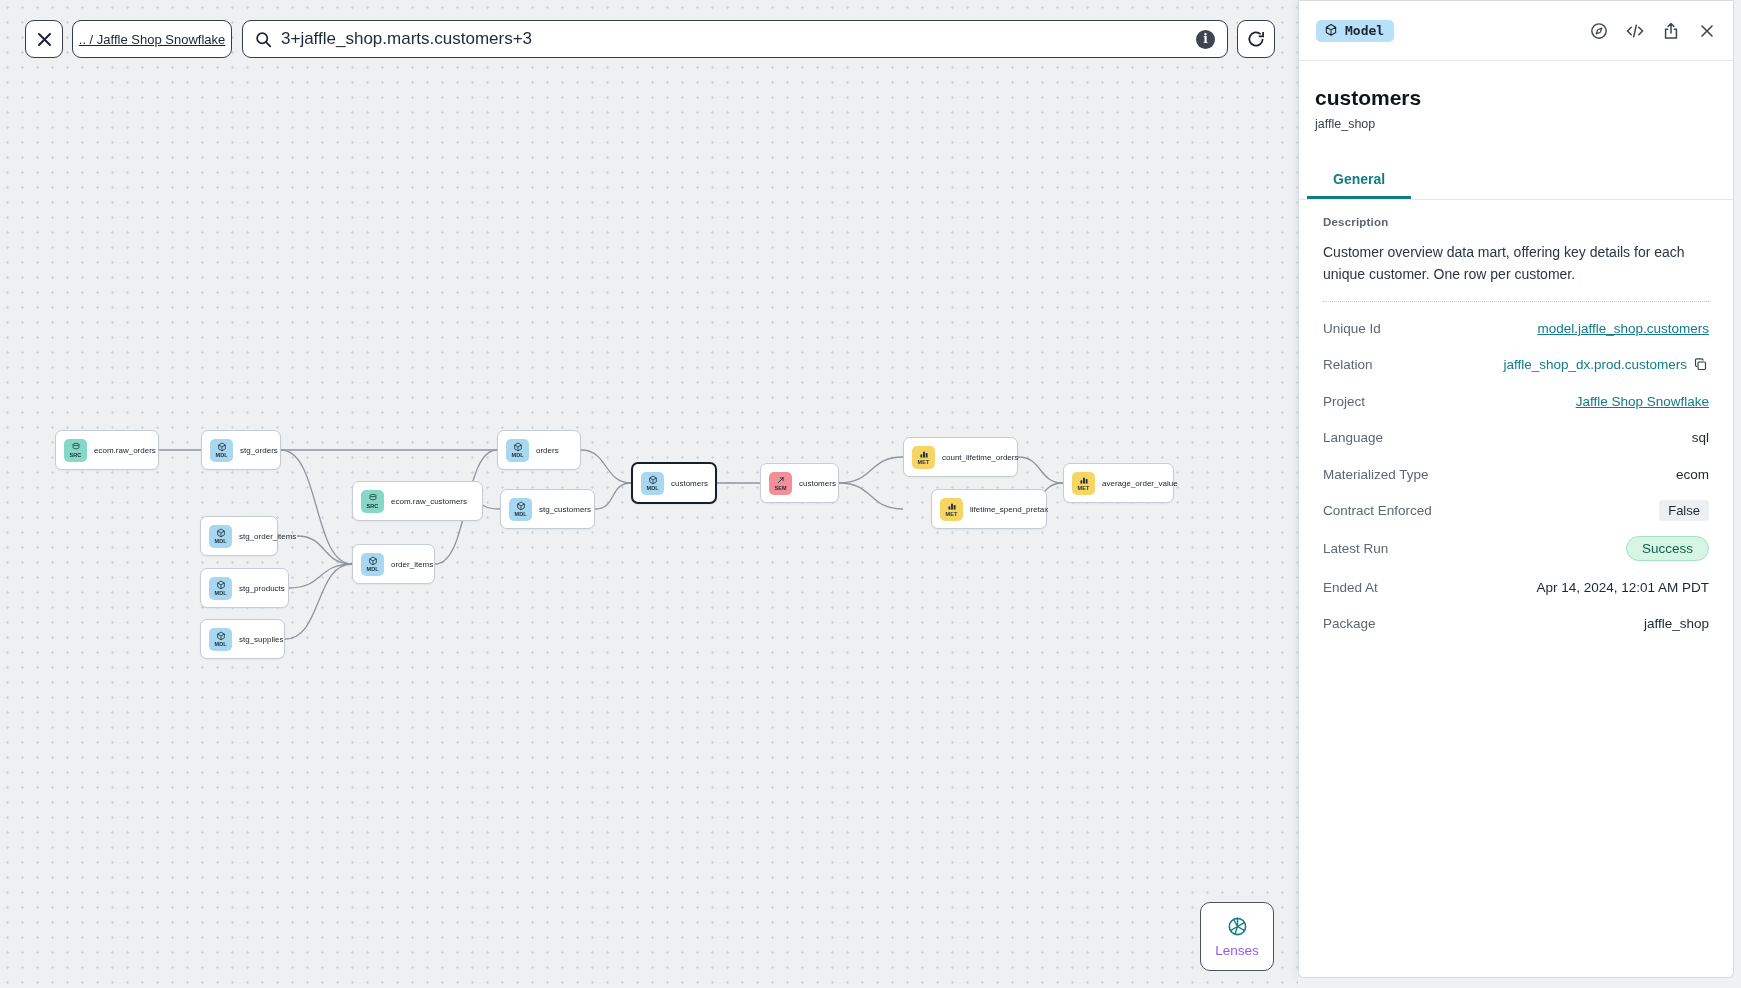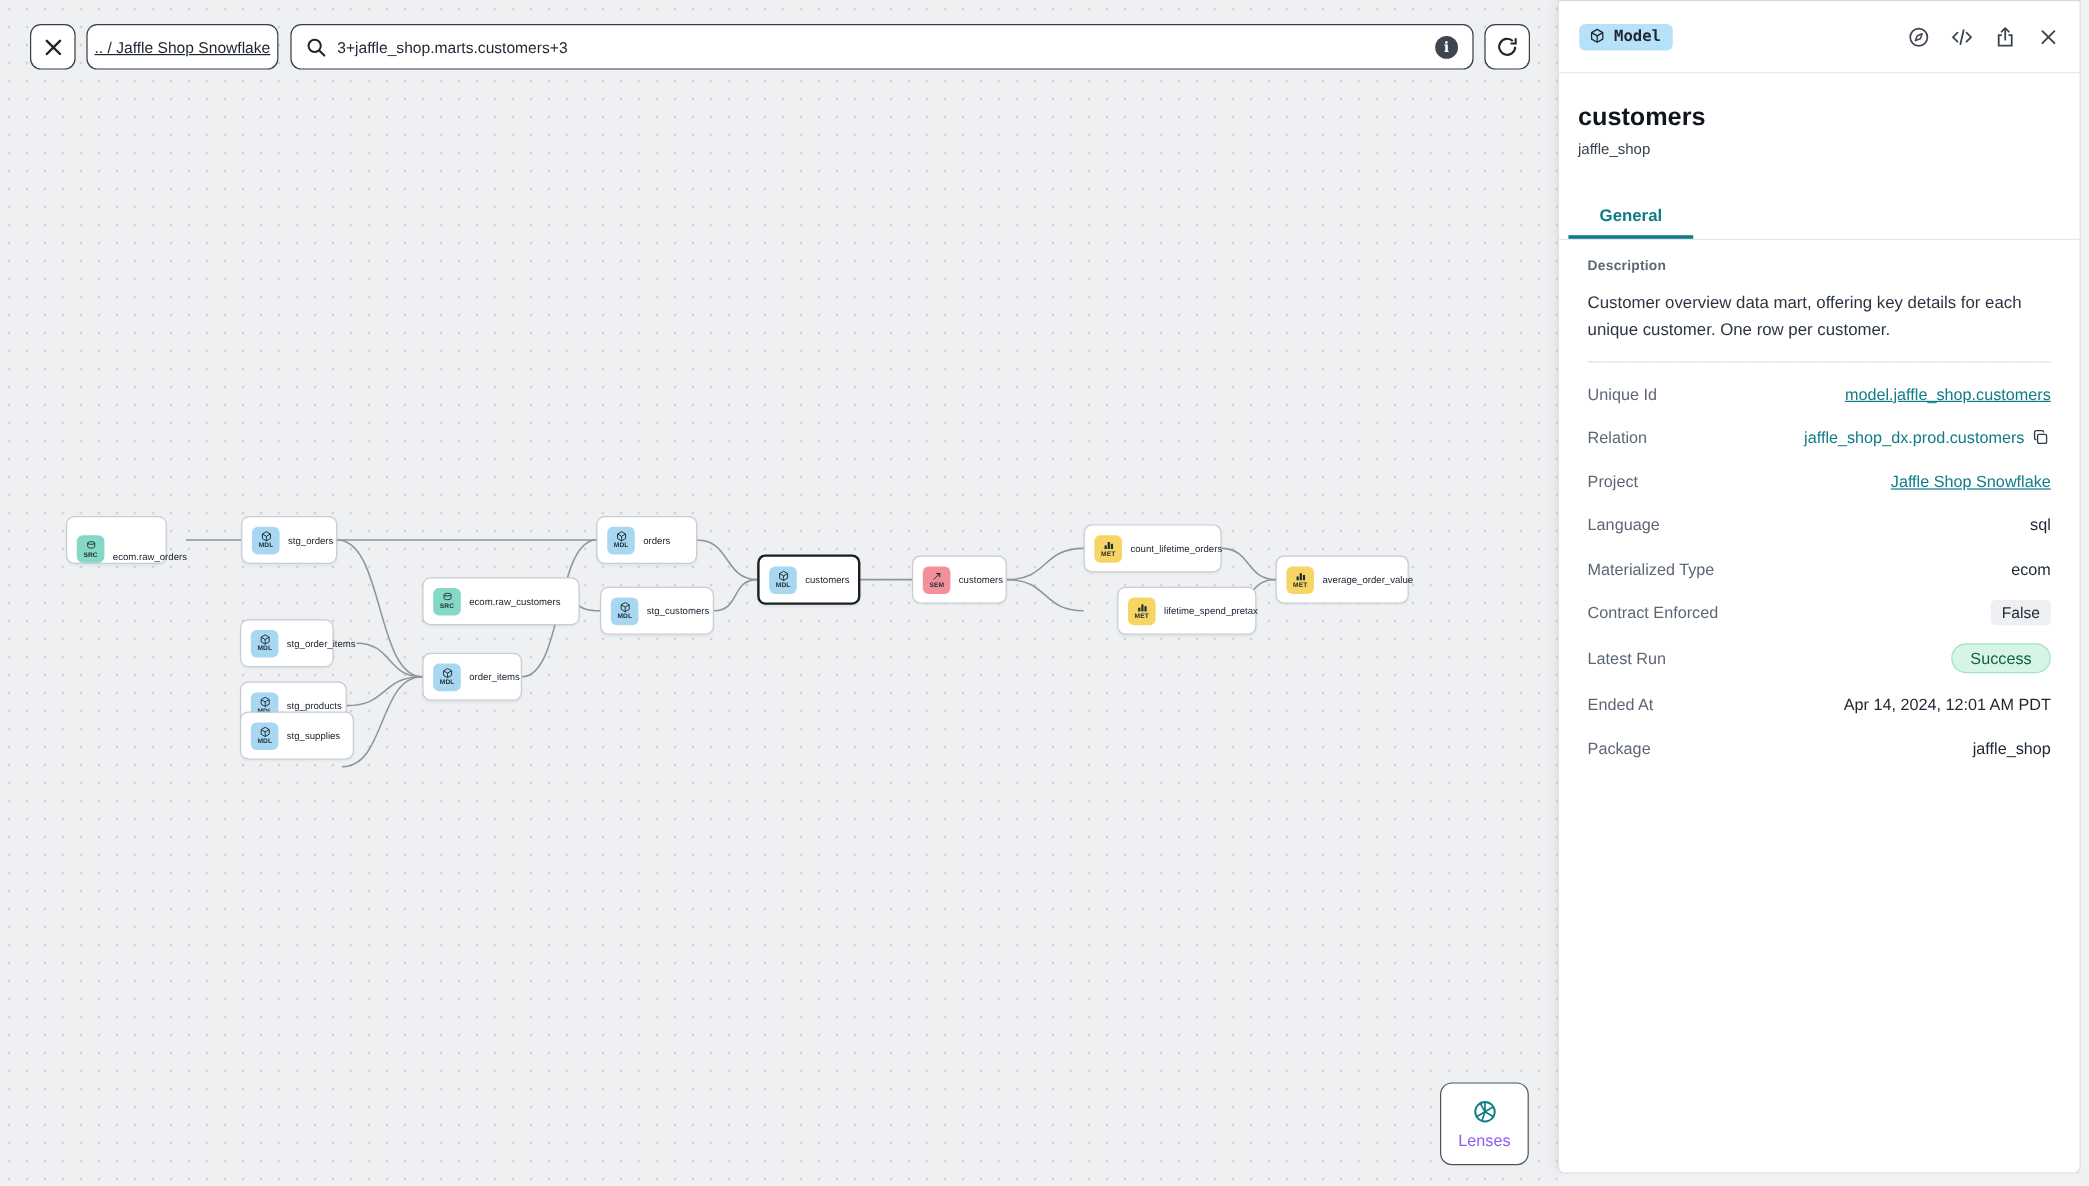--- a/index.html
+++ b/index.html
@@ -45,7 +45,7 @@
     display:flex; align-items:center; padding:0 12px; gap:9px;
   }
   .tb-search input {
-    flex:1; border:none; outline:none; font-size:13px; color:#1f2937;
+    flex:1; border:none; outline:none; font-size:17px; color:#1f2937;
     font-family:"Liberation Sans",sans-serif; background:transparent;
   }
   .info-dot {

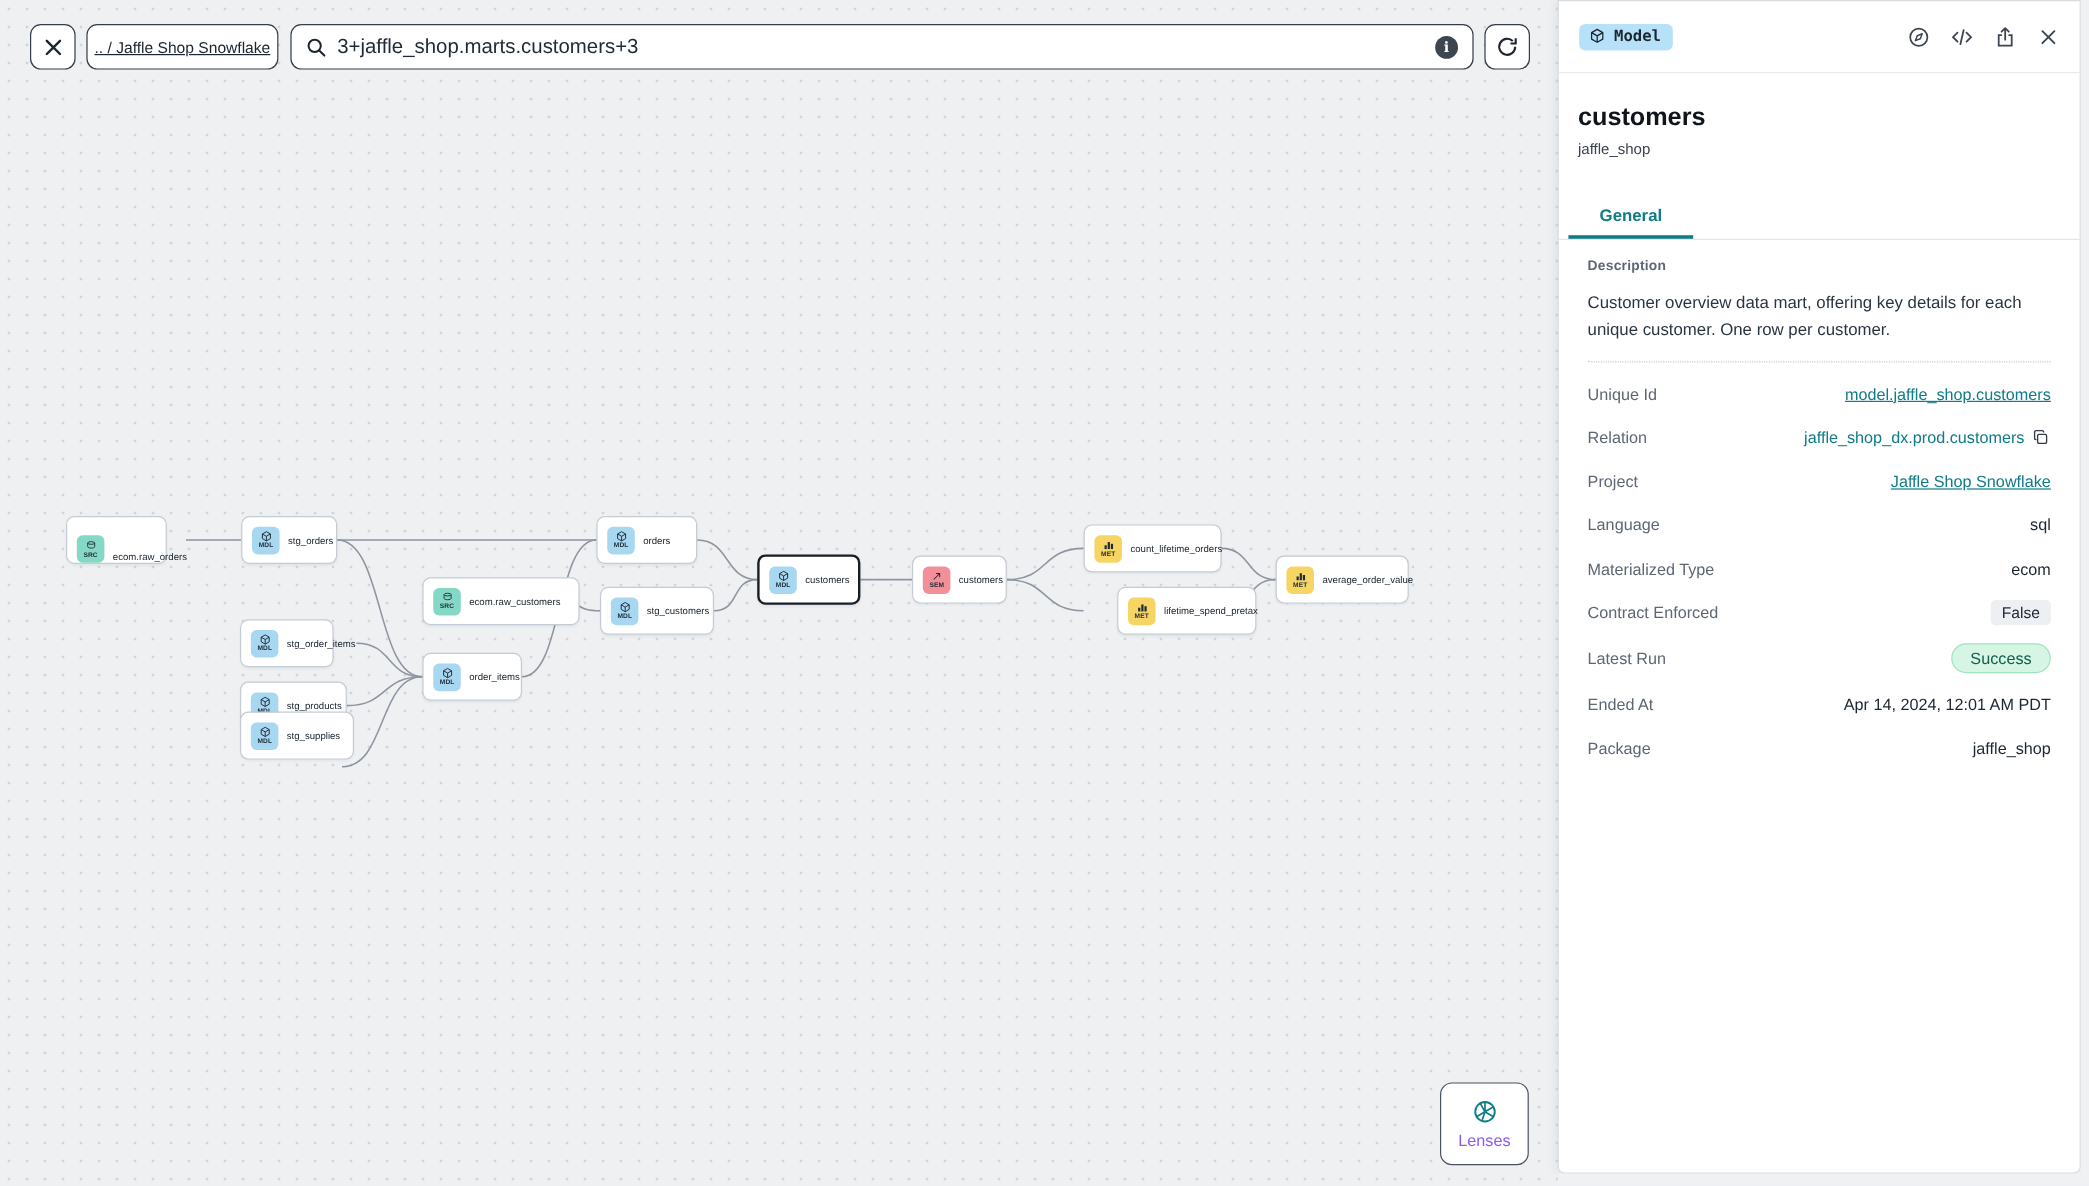--- a/index.html
+++ b/index.html
@@ -138,7 +138,7 @@
       <path d="M1019 509 C 1043.2 509, 1038.8 483, 1063 483" class="edge"></path>
     </svg>
   <div id="nodes-layer">
-      <div class="node" style="left: 55px; top: 430px; width: 84px; align-items: flex-end;">
+      <div class="node" style="left: 55px; top: 430px; width: 104px;">
         <div class="node-icon" style="background: rgb(133, 216, 198);">
           <svg viewBox="0 0 24 24">
             <ellipse cx="12" cy="6" rx="7" ry="2.7" fill="none" stroke="#1d2b33" stroke-width="1.8"></ellipse>

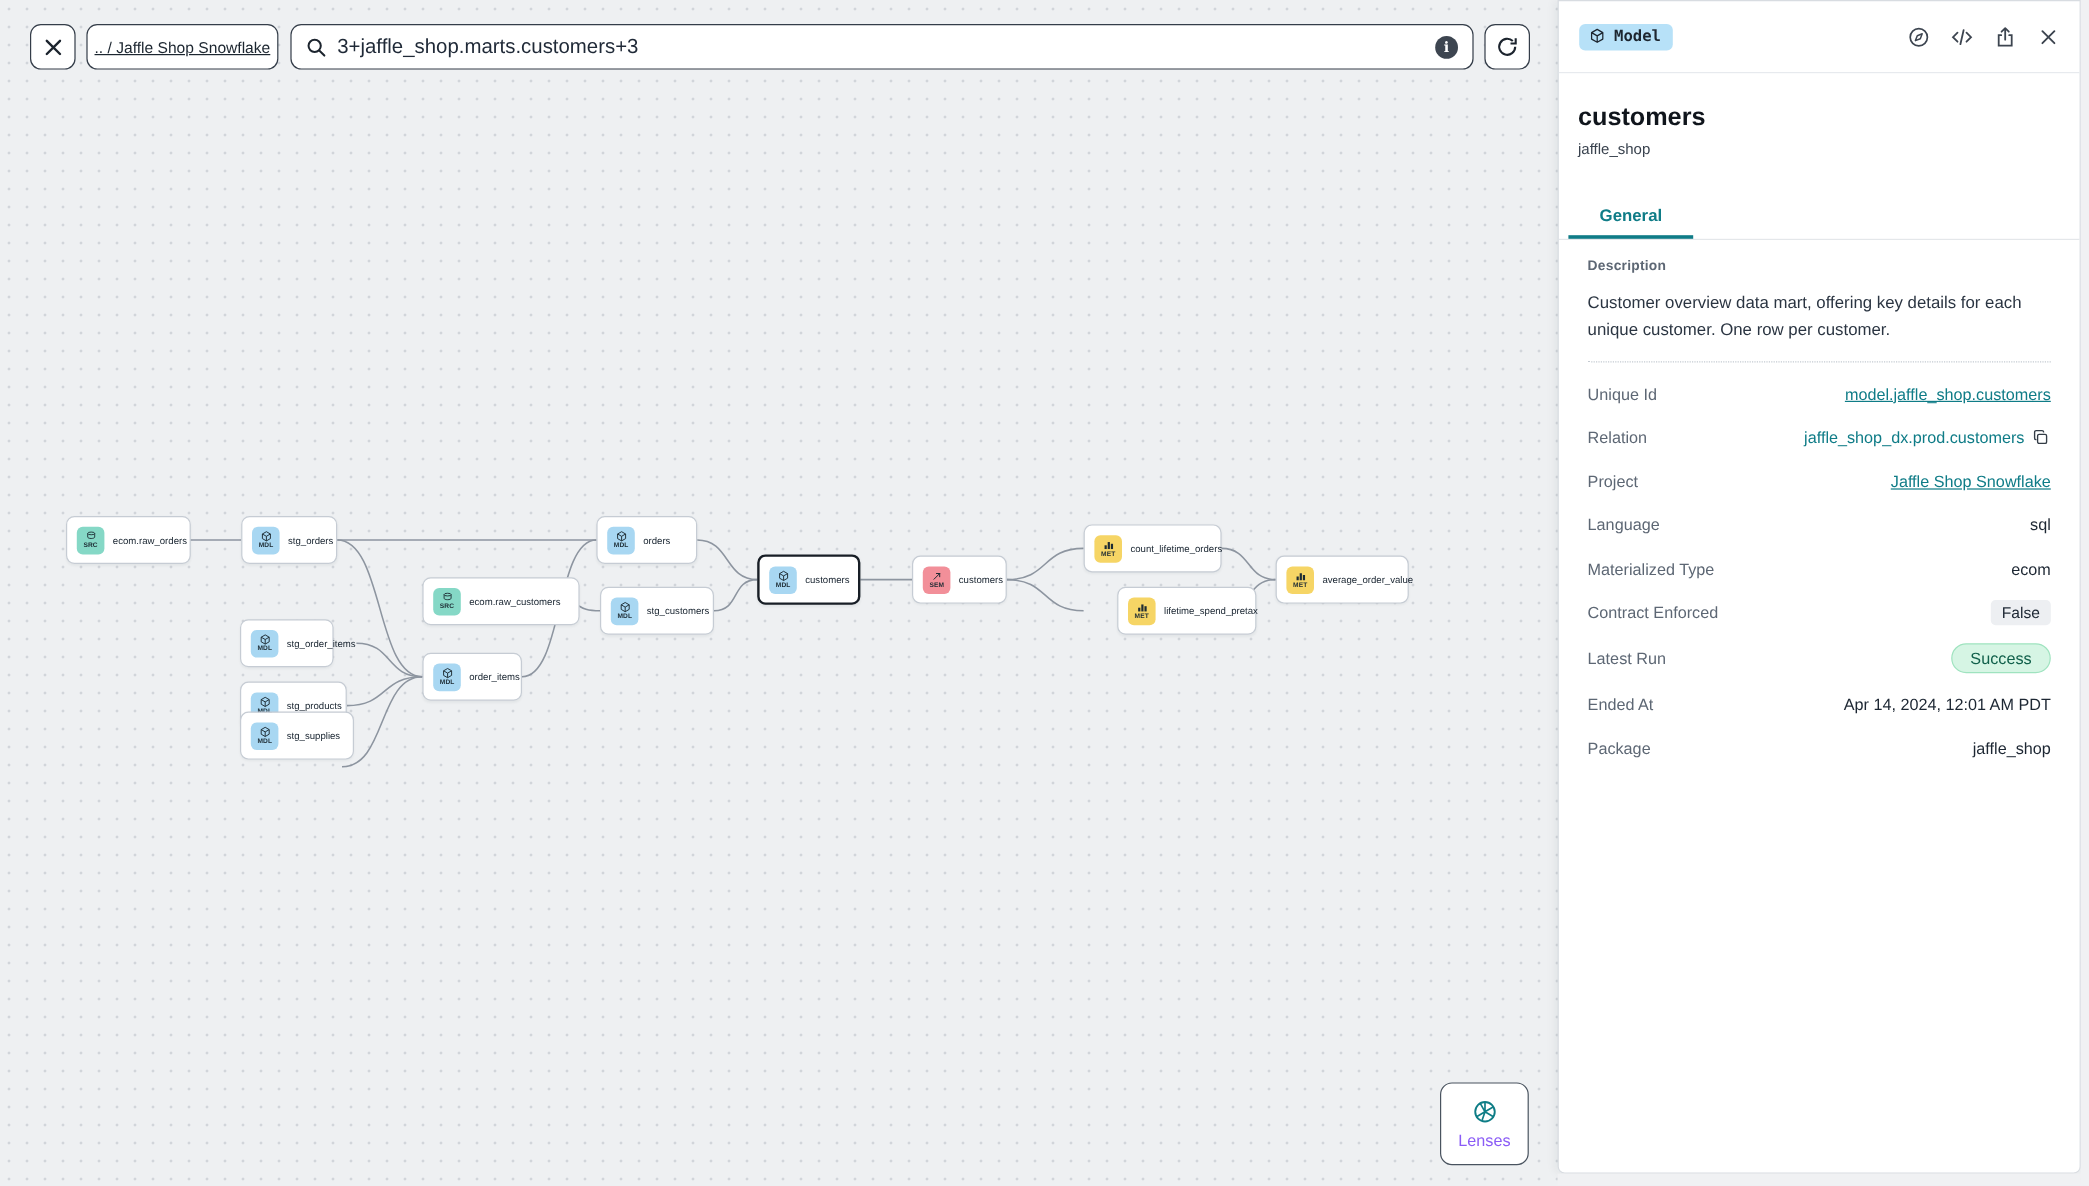--- a/index.html
+++ b/index.html
@@ -185,7 +185,7 @@
         </div>
         <span class="node-label">stg_products</span>
       </div>
-      <div class="node" style="left: 200px; top: 593px; width: 95px;">
+      <div class="node" style="left: 200px; top: 619px; width: 85px;">
         <div class="node-icon" style="background: rgb(168, 215, 242);">
           <svg viewBox="0 0 24 24">
             <path d="M12 2.6l8 4.6v9.2l-8 4.6-8-4.6V7.2z M4 7.2l8 4.6 8-4.6 M12 11.8V21" fill="none" stroke="#1d2b33" stroke-width="1.9" stroke-linejoin="round"></path>

